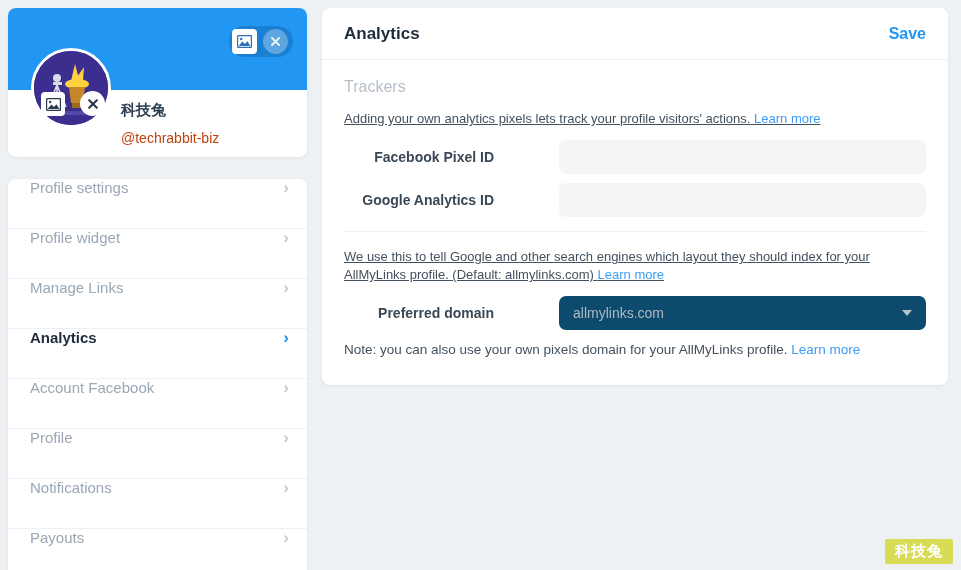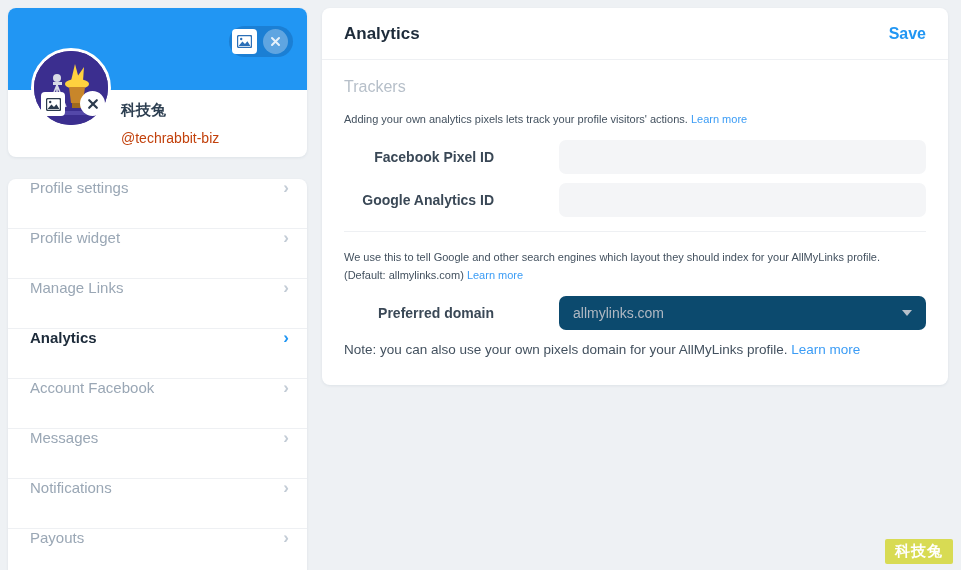--- a/index.html
+++ b/index.html
@@ -225,11 +225,12 @@
   }
 
   .section-desc {
-    font-size: 11px;
+    font-size: 13px;
     color: #43515f;
     line-height: 18px;
     margin-bottom: 12px;
     max-width: 562px;
+    text-decoration: underline;
   }
 
   .lnk {

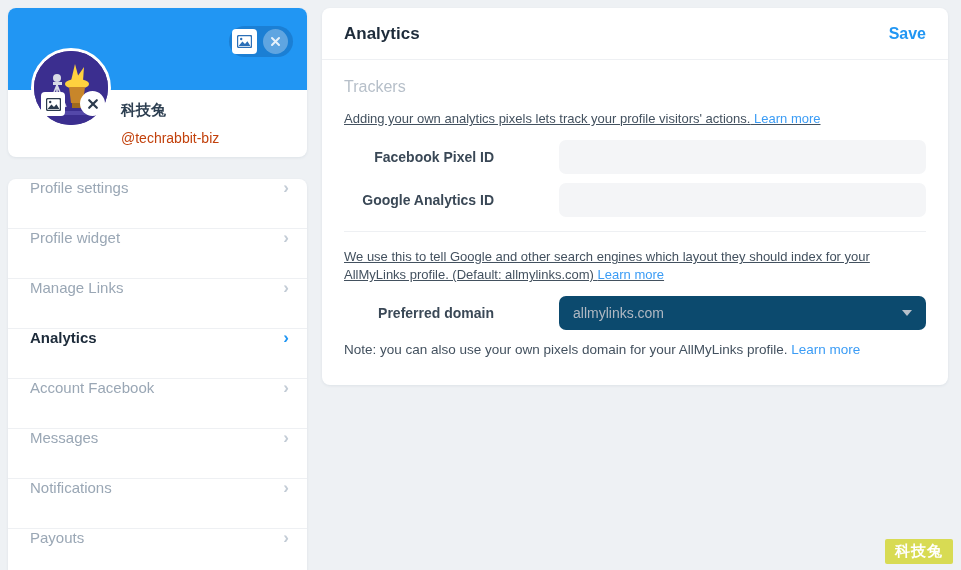--- a/index.html
+++ b/index.html
@@ -403,7 +403,7 @@
       <span class="chev">›</span>
     </div>
     <div class="menu-item">
-      <span class="menu-label">Messages</span>
+      <span class="menu-label">Profile</span>
       <span class="chev">›</span>
     </div>
     <div class="menu-item">

